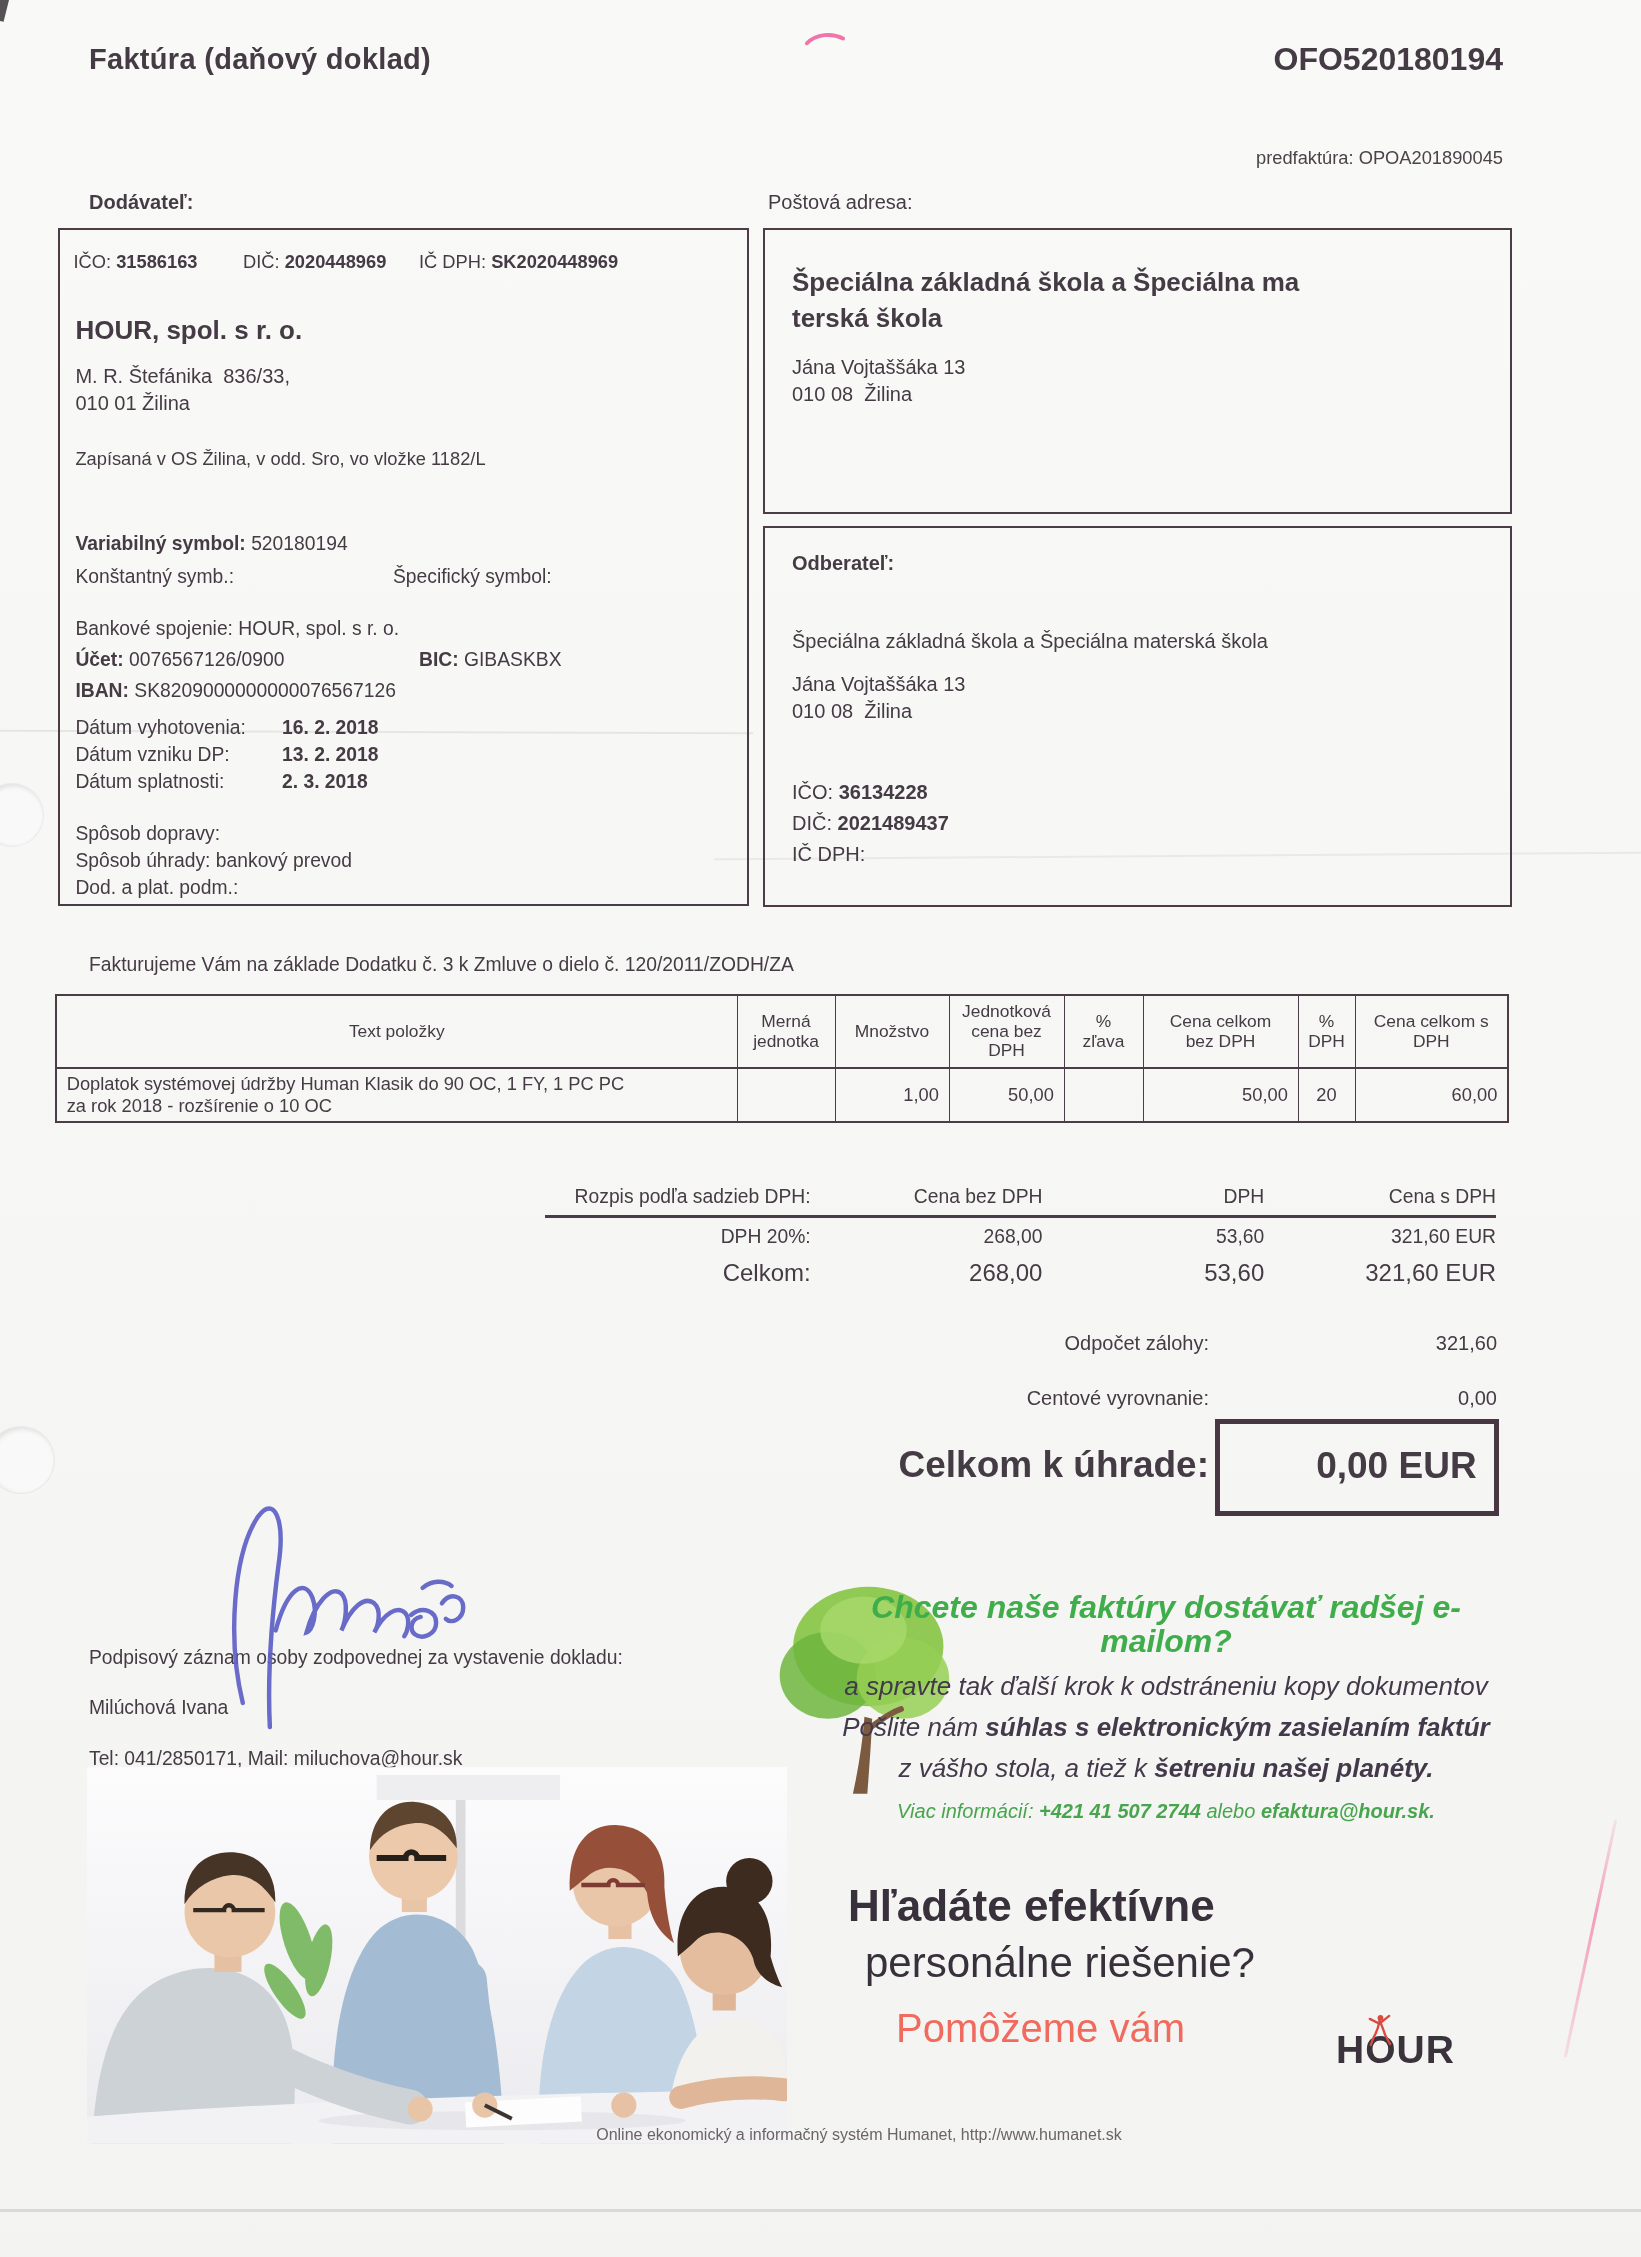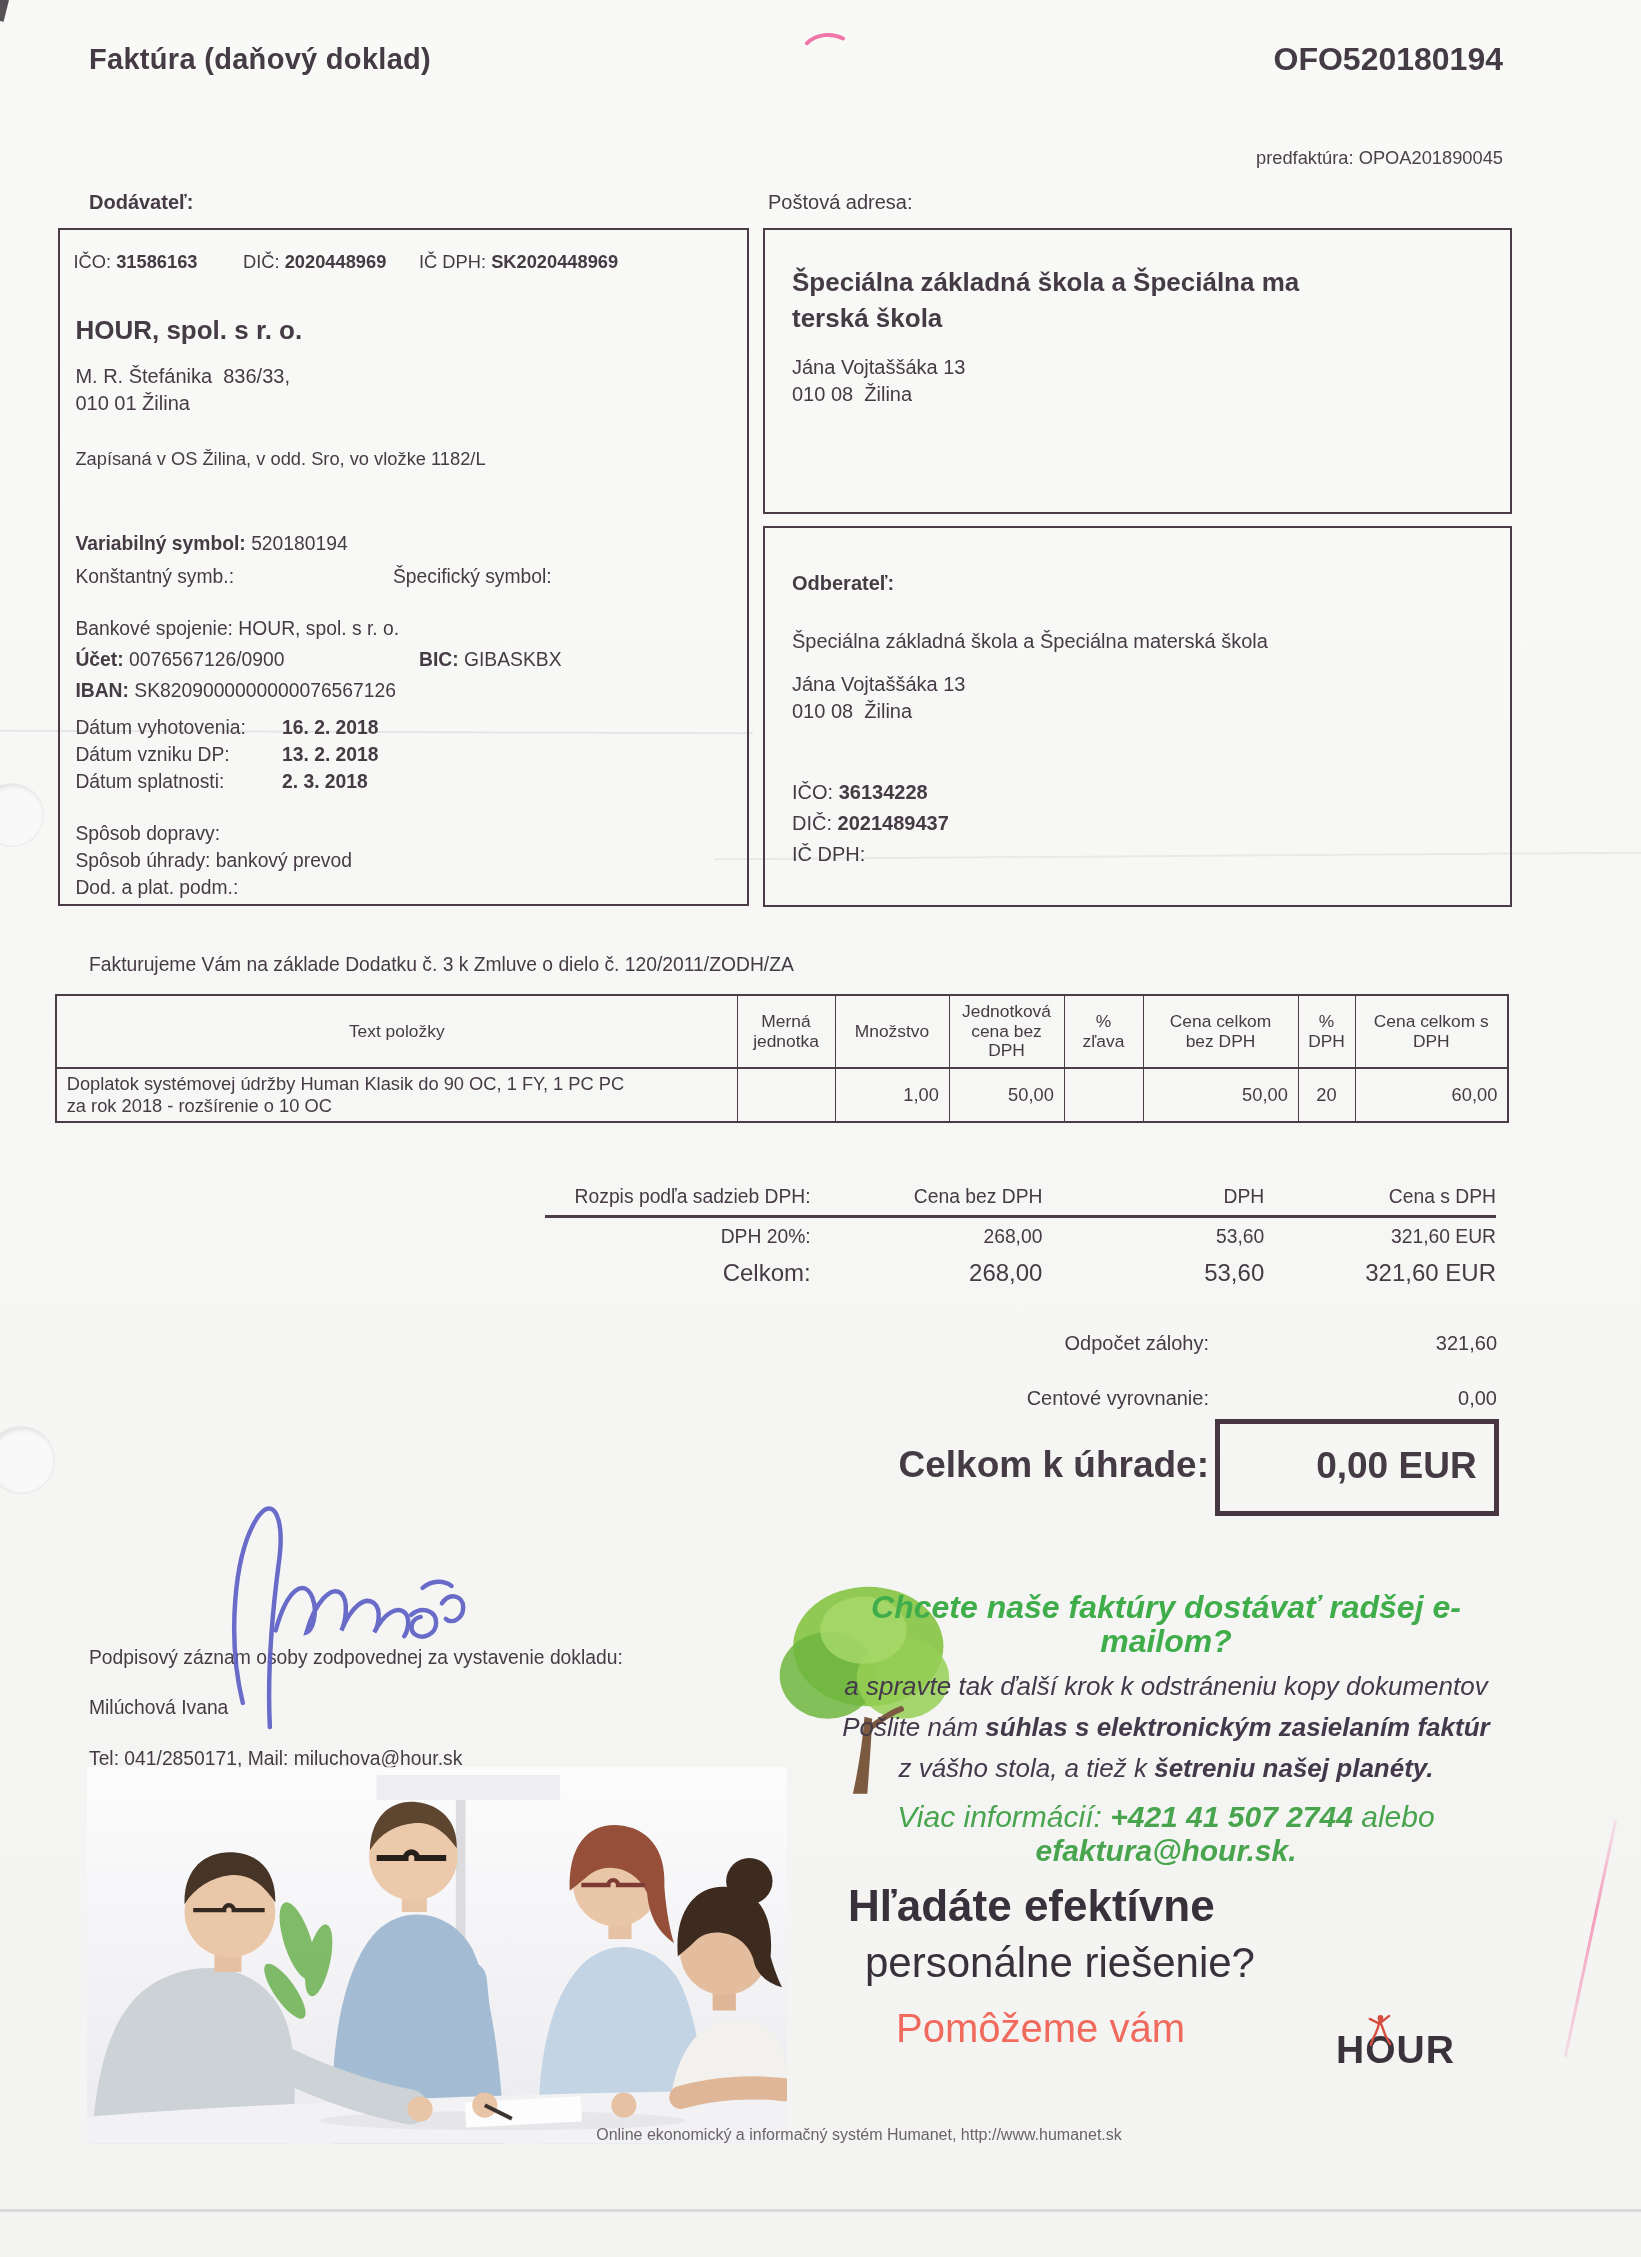--- a/index.html
+++ b/index.html
@@ -113,7 +113,7 @@
   </div>
 
   <div class="box" style="left:763px;top:526px;width:745px;height:377px;">
-    <span class="abs sec-label b" style="left:27px;top:44px;">Odberateľ:</span>
+    <span class="abs sec-label b" style="left:27px;top:24px;">Odberateľ:</span>
     <span class="abs t21" style="left:27px;top:102px;">Špeciálna základná škola a Špeciálna materská škola</span>
     <span class="abs t21" style="left:27px;top:145px;">Jána Vojtaššáka 13</span>
     <span class="abs t21 pre" style="left:27px;top:172px;">010 08  Žilina</span>

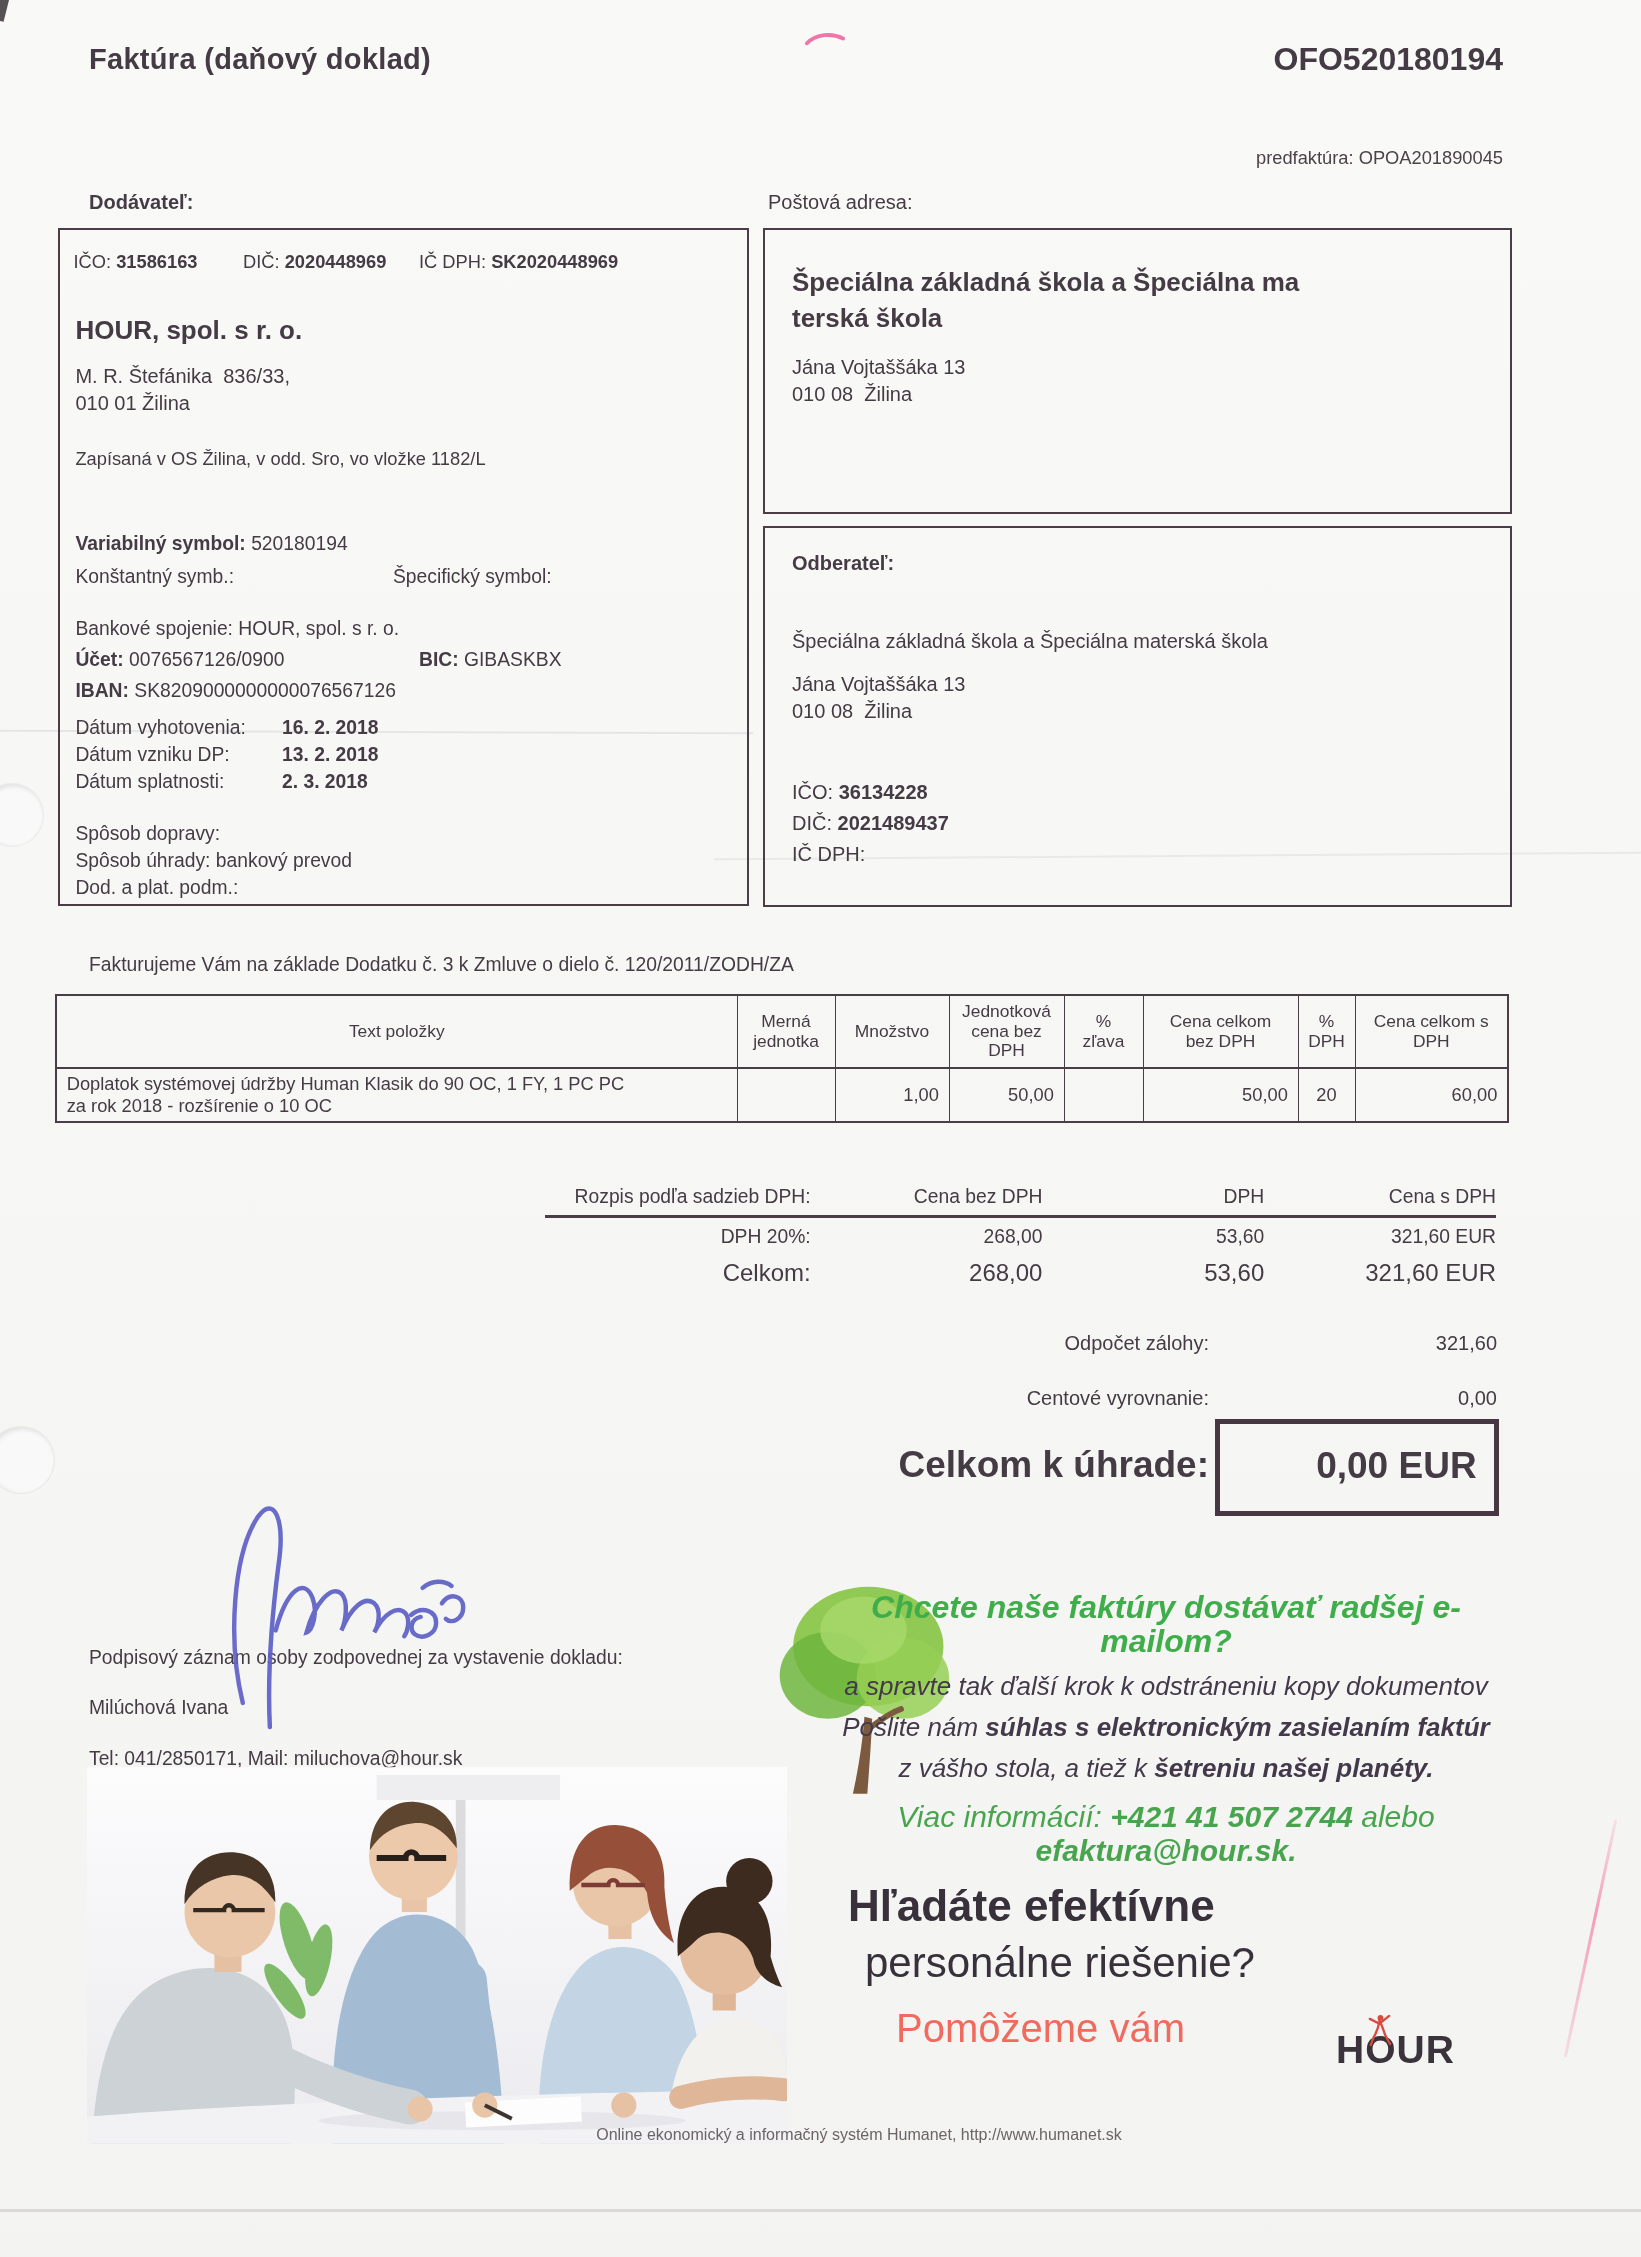--- a/index.html
+++ b/index.html
@@ -49,7 +49,7 @@
   .promo{position:absolute;left:821px;top:1591px;width:690px;text-align:center;font-style:italic;}
   .promo-head{font-size:32px;font-weight:700;color:#3fae4a;margin:0 0 11.6px 0;line-height:1.05;}
   .promo-line{font-size:26px;color:#43394a;margin:0 0 8.7px 0;line-height:1.25;}
-  .promo-info{font-size:30px;color:#48a54e;margin-top:15px;}
+  .promo-info{font-size:20px;color:#48a54e;margin-top:15px;}
   
   .hr1{position:absolute;left:848px;top:1881px;font-size:44px;font-weight:700;color:#38313b;}
   .hr2{position:absolute;left:865px;top:1939px;font-size:42px;color:#38313b;}

